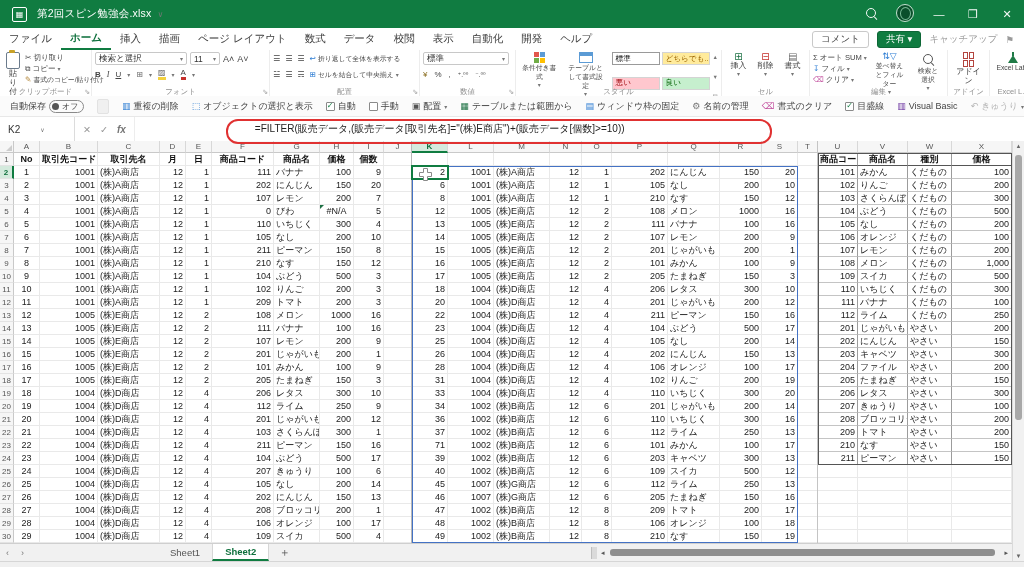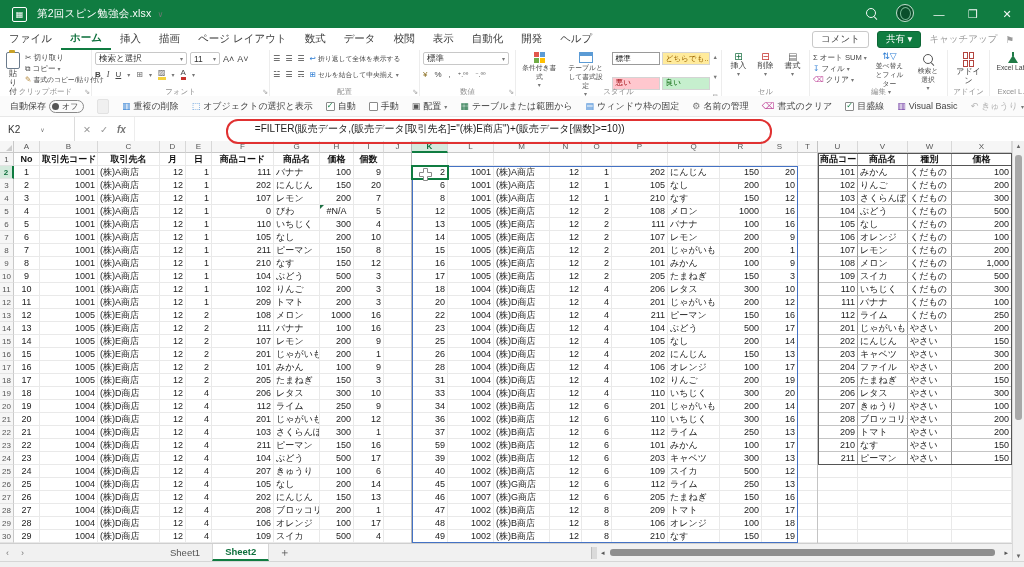--- a/index.html
+++ b/index.html
@@ -1048,7 +1048,7 @@
       <div class="c ar" style="width: 34px;">150</div>
       <div class="c ar" style="width: 30px;">16</div>
       <div class="c" style="width: 28px;"></div>
-      <div class="c ar" style="width: 36px;">59</div>
+      <div class="c ar" style="width: 36px;">71</div>
       <div class="c ar" style="width: 46px;">1002</div>
       <div class="c al" style="width: 56px;">(株)B商店</div>
       <div class="c ar" style="width: 32px;">12</div>

